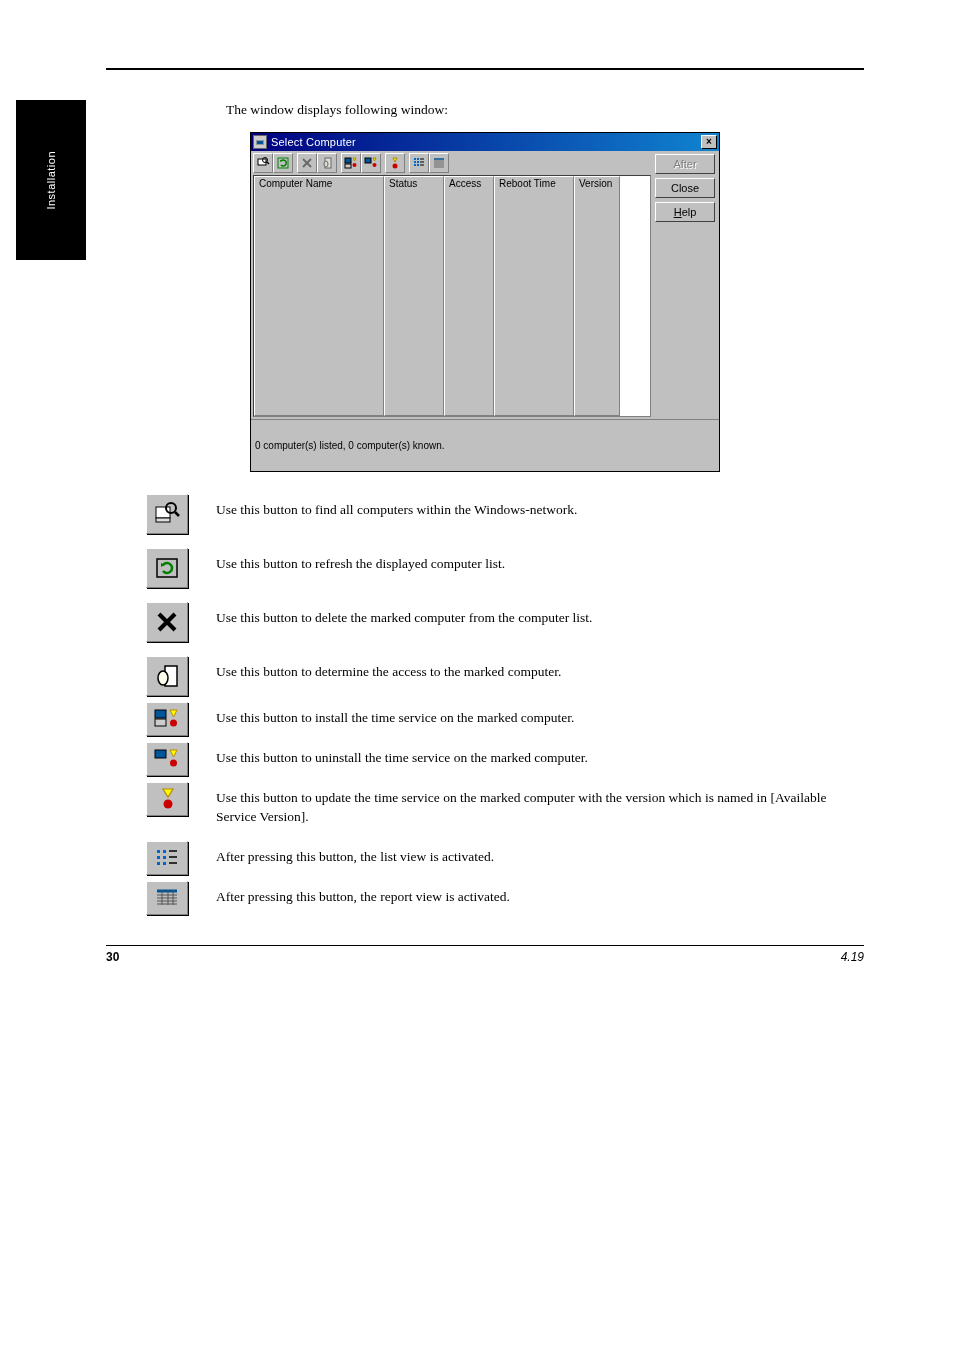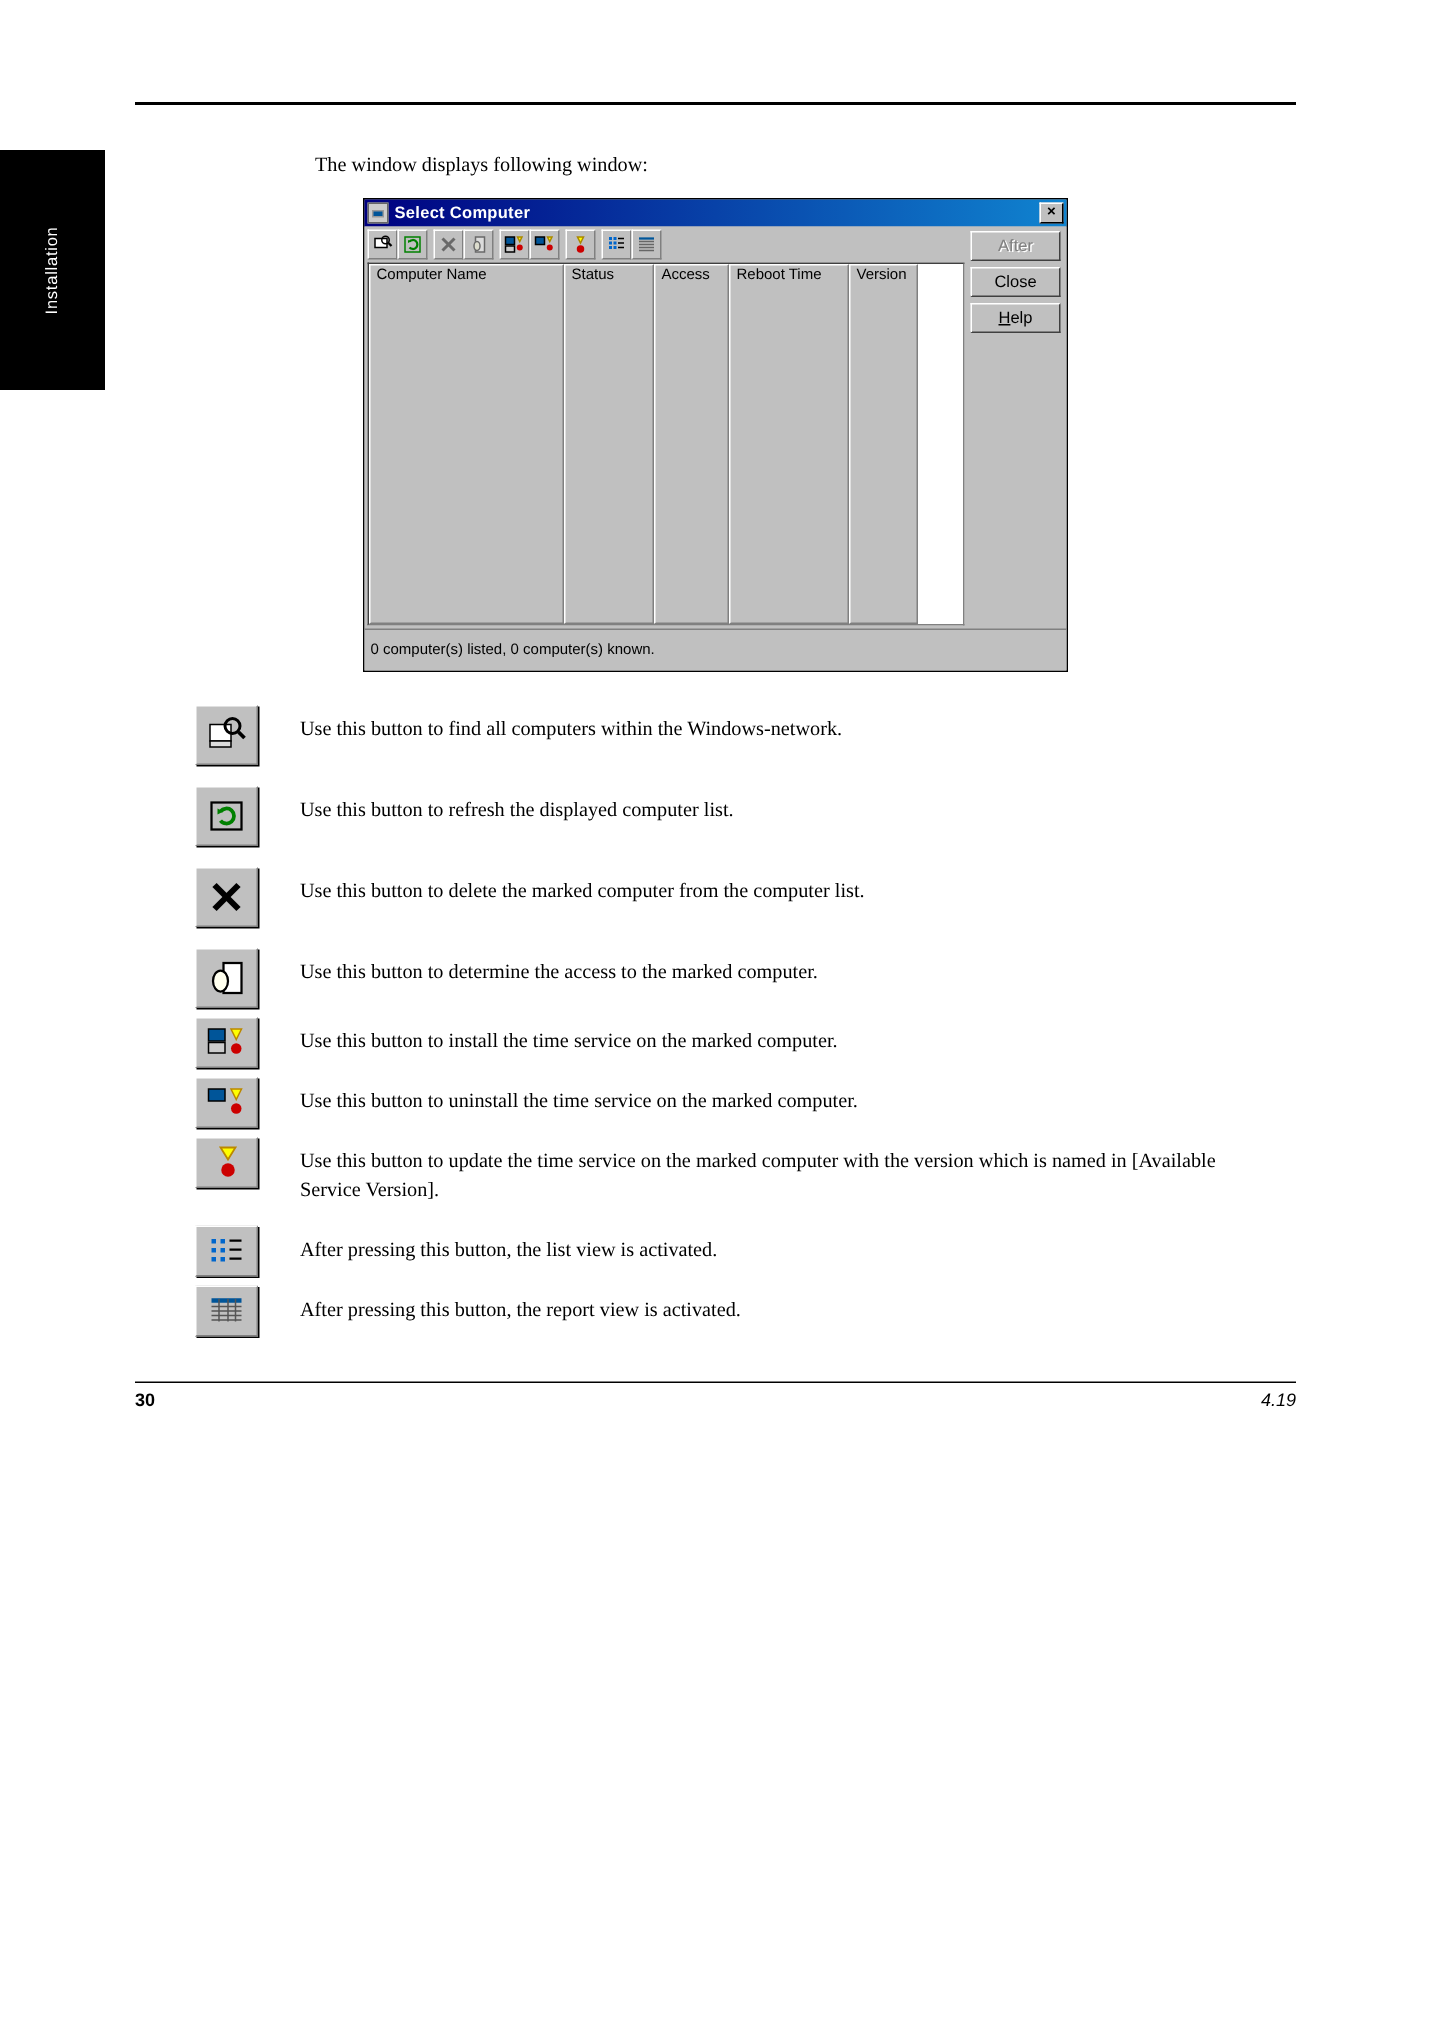--- a/index.html
+++ b/index.html
@@ -13,6 +13,7 @@
   .page {
     padding: 68px 90px 60px 90px;
     position: relative;
+    margin-left: 16px;
   }
   .page-header-line {
     border-top: 2px solid #000;

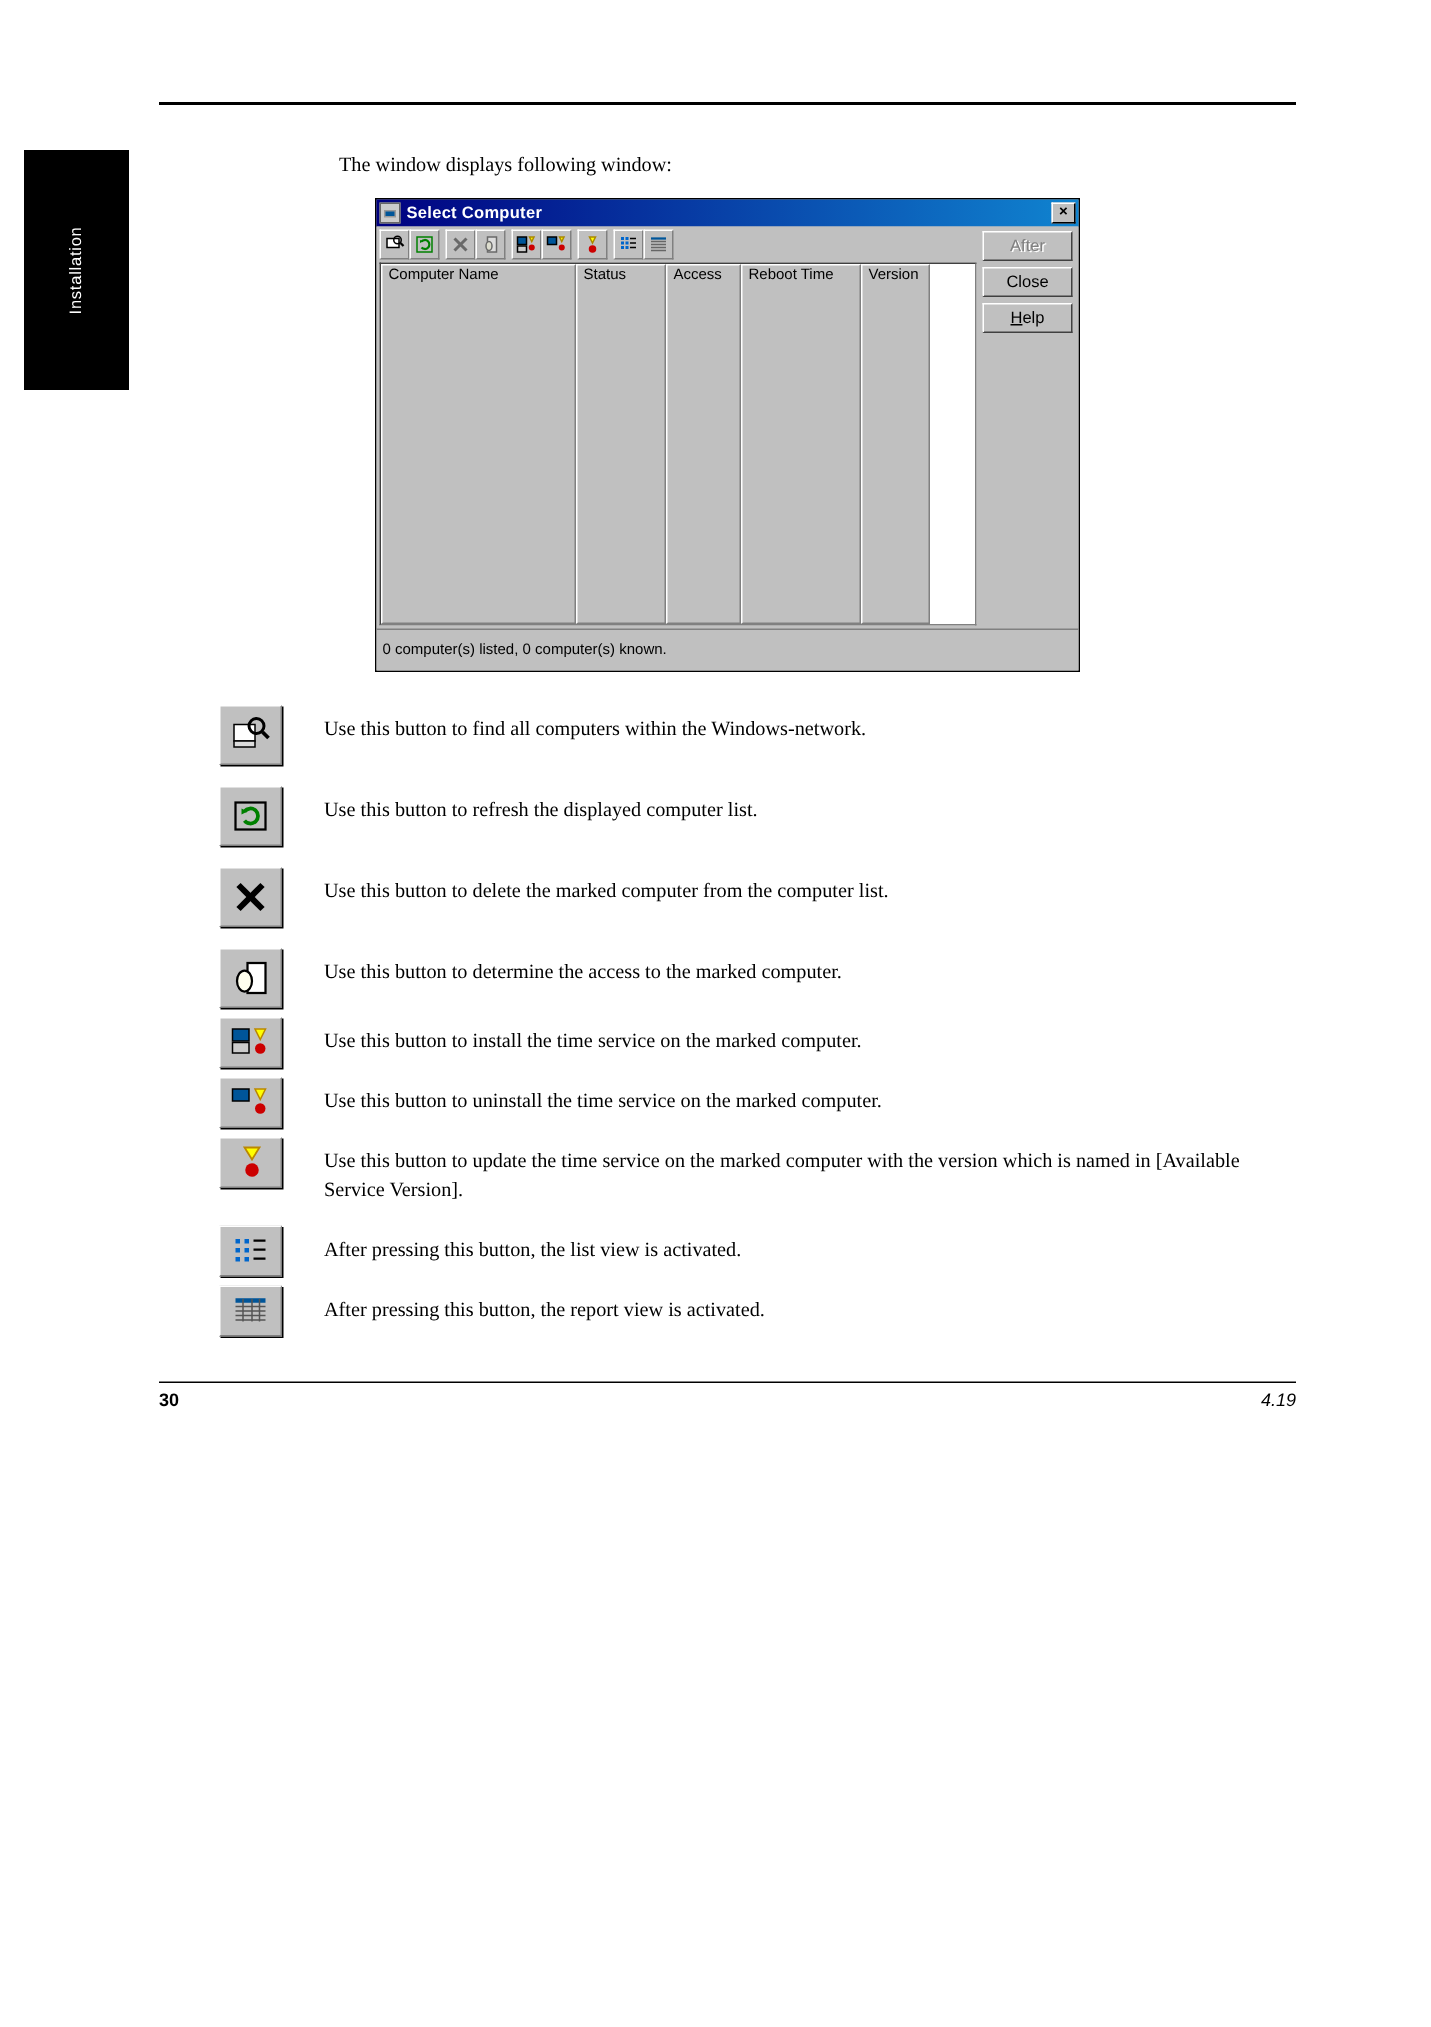--- a/index.html
+++ b/index.html
@@ -66,7 +66,7 @@
     width: 14px; height: 14px; background:#ccc; border:1px solid #666; margin-right:4px;
     display:flex;align-items:center;justify-content:center;font-size:7px;color:#333;
   }
-  .titlebar-text { flex:1; font-weight:bold; font-size:11px; letter-spacing:0.2px;}
+  .titlebar-text { flex:1; font-weight:normal; font-size:11px; letter-spacing:0.2px;}
   .titlebar-close {
     width:16px;height:14px;background:#c0c0c0;border:1px solid #fff;border-right-color:#000;border-bottom-color:#000;
     display:flex;align-items:center;justify-content:center;font-family:Arial;font-weight:bold;font-size:10px;color:#000;

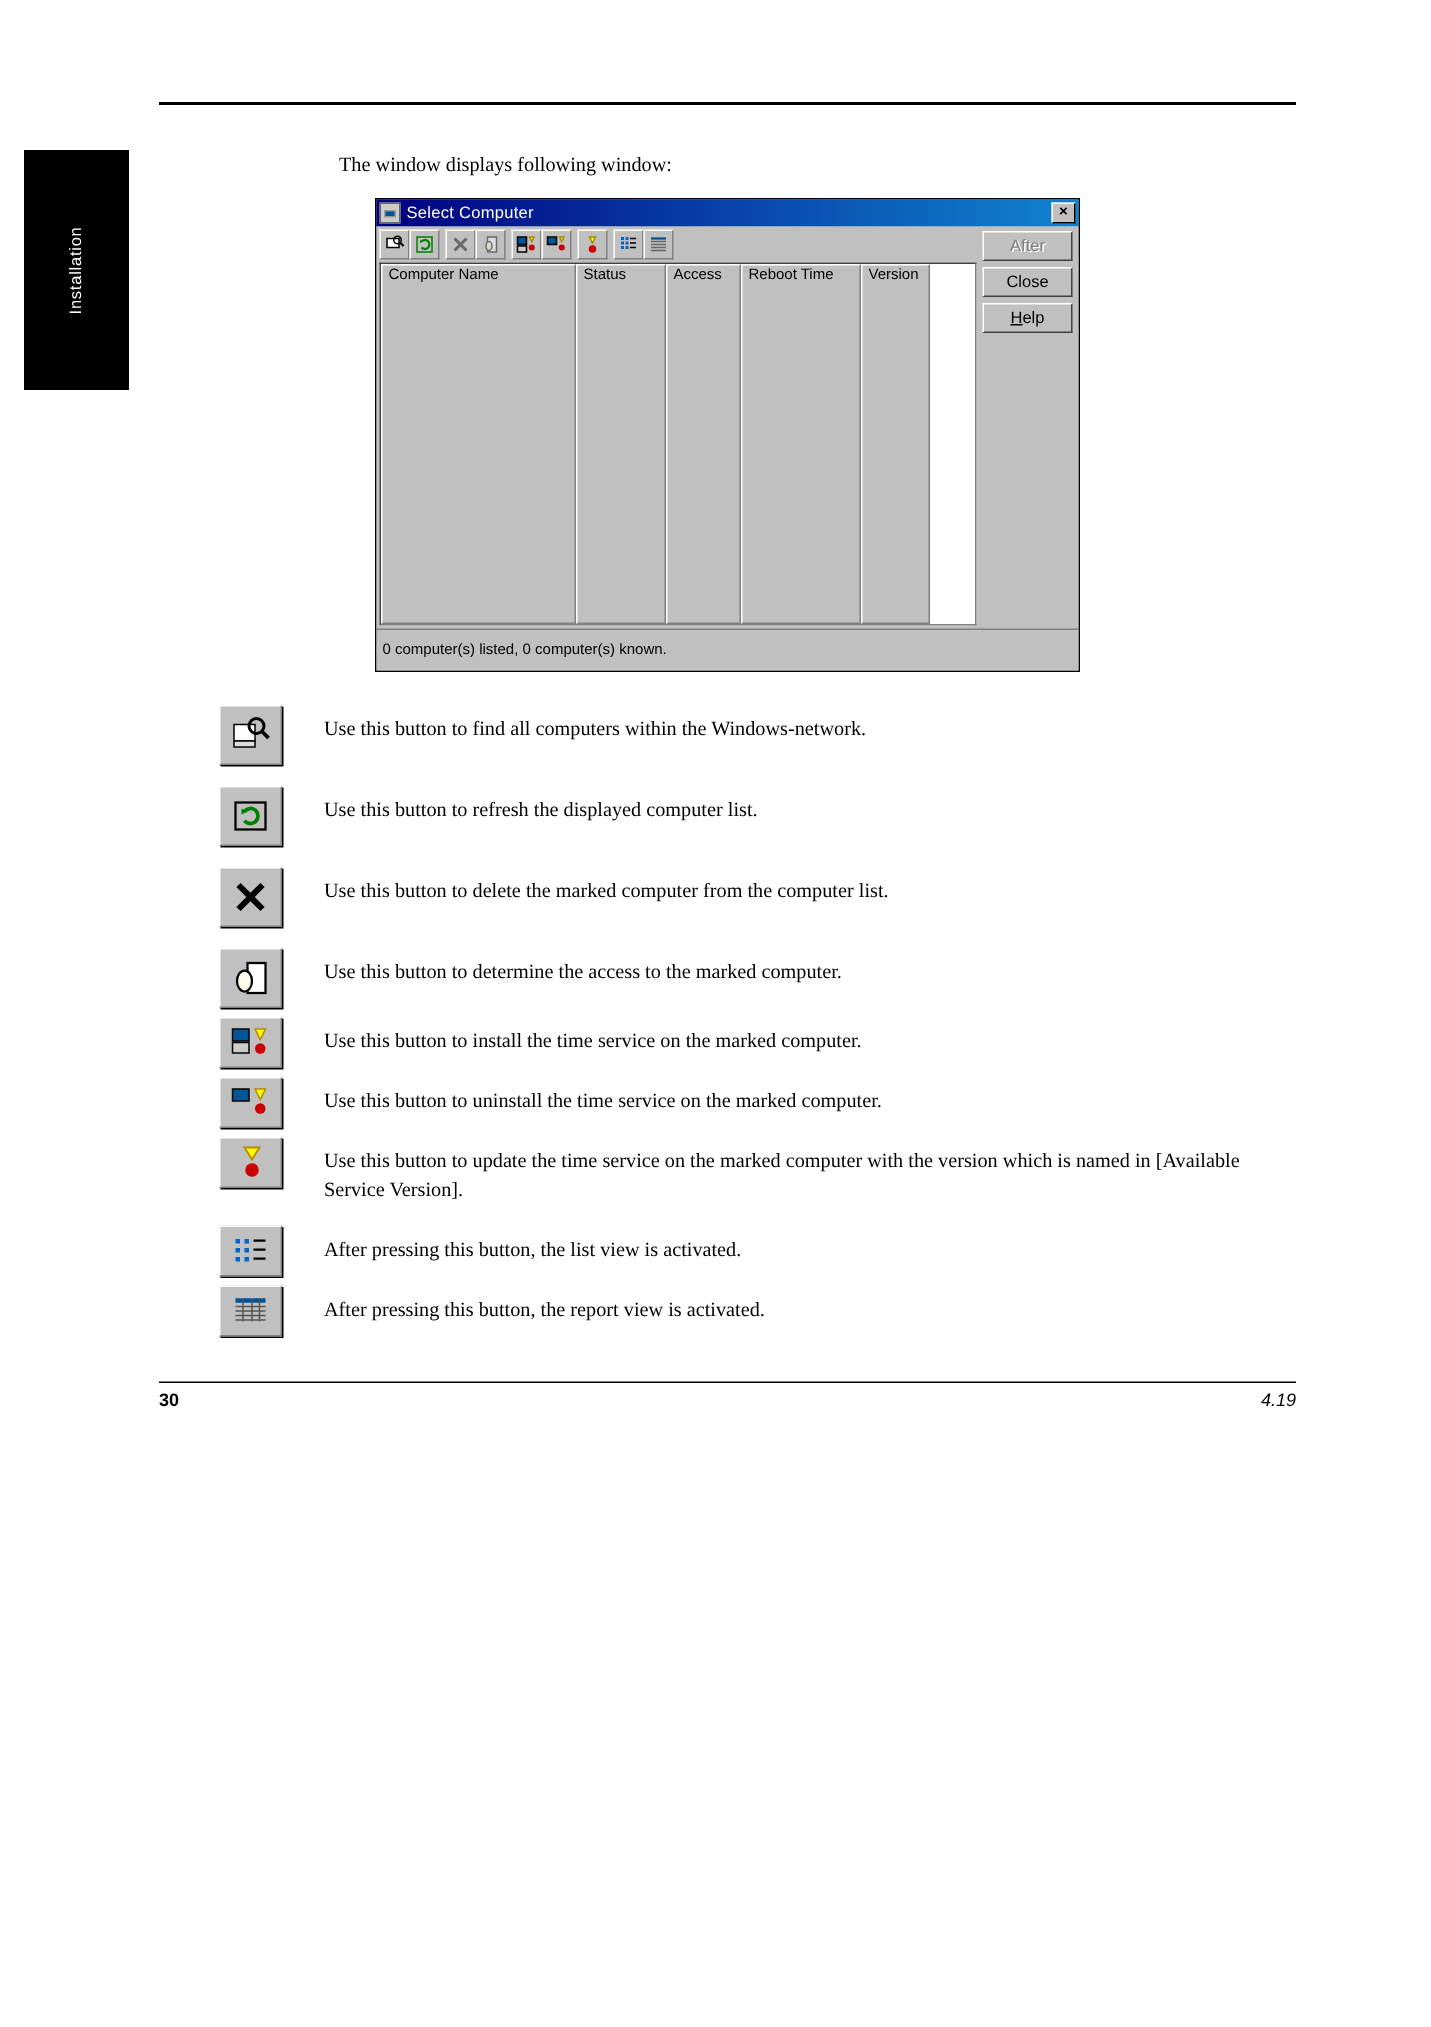--- a/index.html
+++ b/index.html
@@ -118,7 +118,7 @@
   .statusbar {
     border-top:1px solid #808080;
     background:#c0c0c0;
-    font-size:10px; padding:8px 4px;
+    font-size:10px; padding:20px 4px;
   }
 
   .win-btn {

